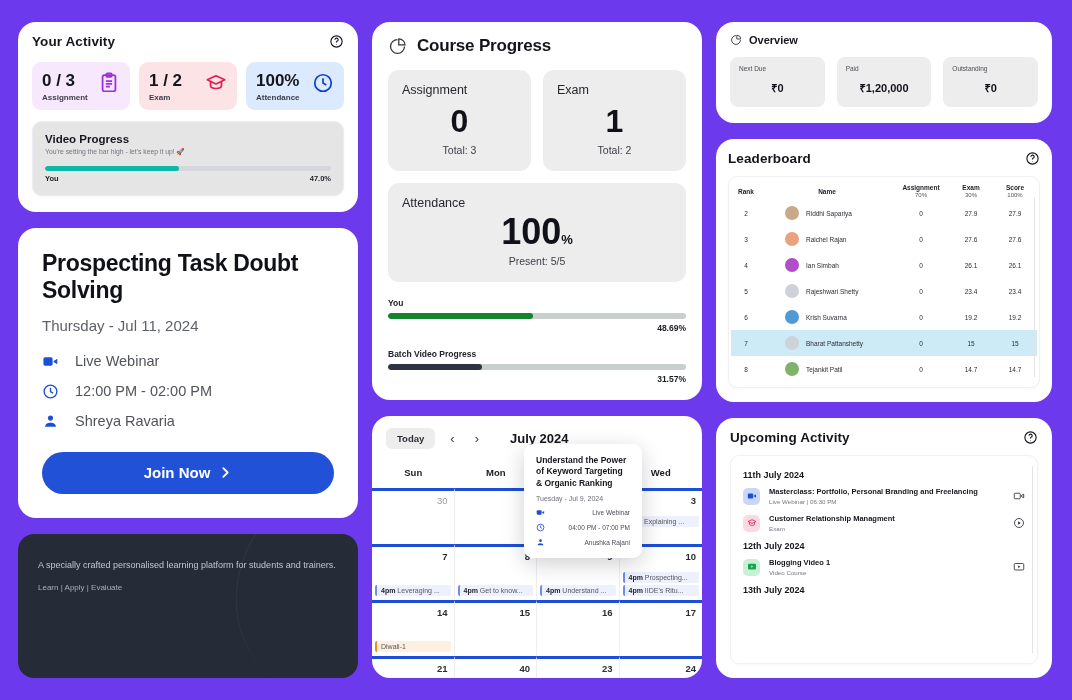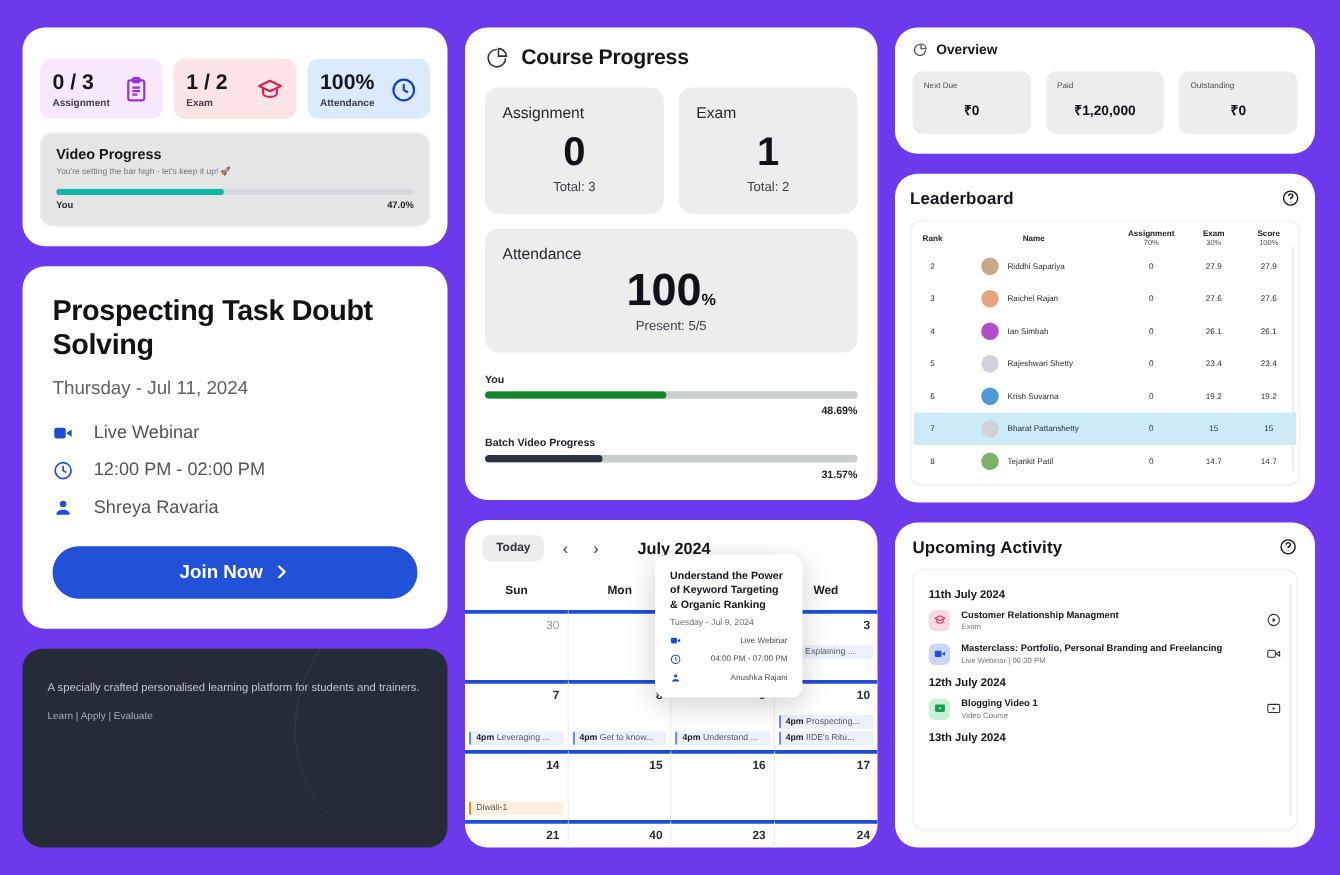--- a/index.html
+++ b/index.html
@@ -158,6 +158,14 @@
   <div class="col col-a">
 
     <div class="card activity">
+      <div class="card-head">
+        <div class="card-title">Your Activity</div>
+        <svg class="help-ico" viewBox="0 0 24 24" fill="none" stroke="currentColor" stroke-width="1.8">
+          <circle cx="12" cy="12" r="9"></circle>
+            <path d="M9.5 9.2a2.6 2.6 0 1 1 3.2 2.5c-.5.2-.7.7-.7 1.2v.6"></path>
+            <circle cx="12" cy="17" r=".7" fill="currentColor" stroke="none"></circle>
+        </svg>
+      </div>
       <div class="stat-row">
 
         <div class="stat s1">

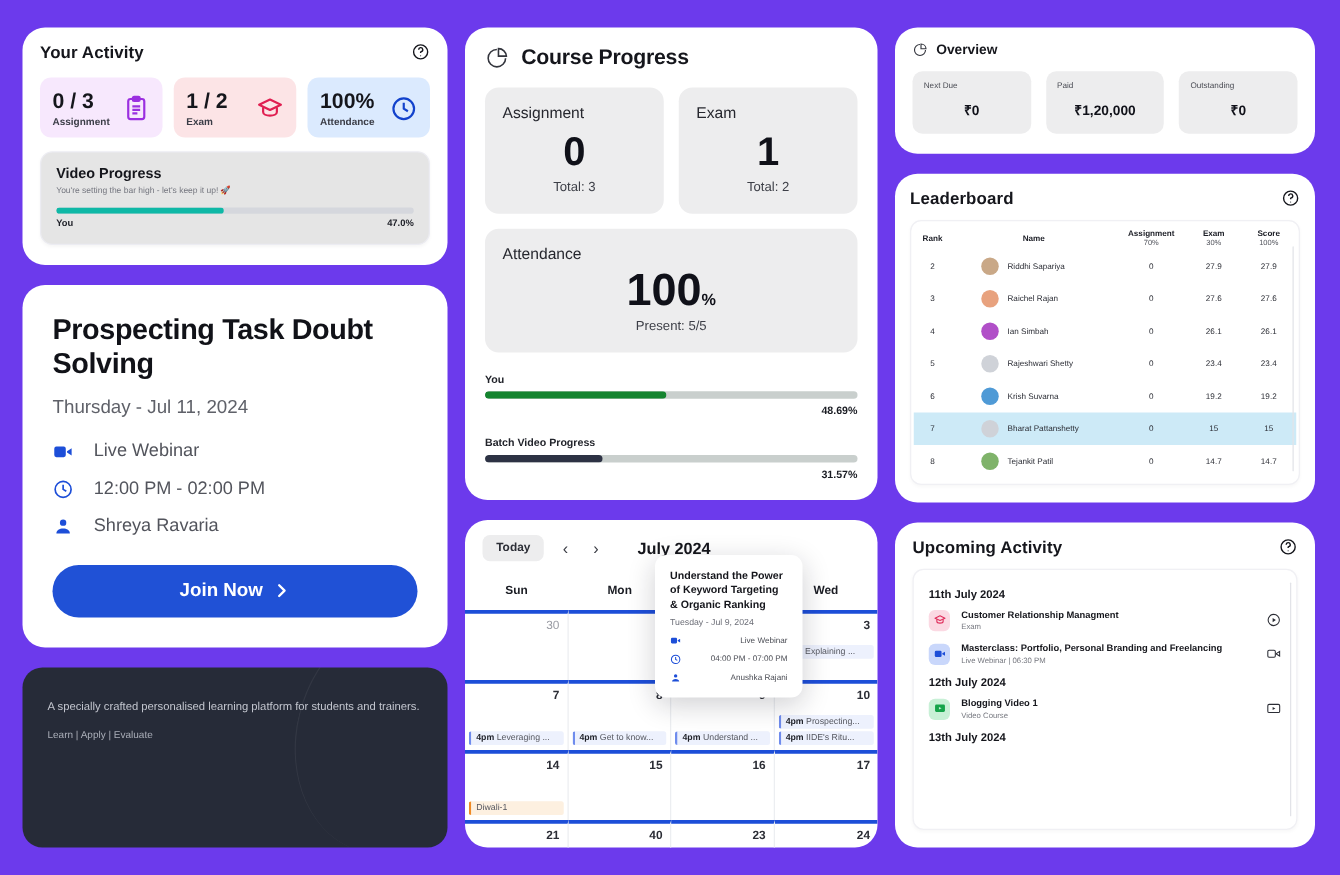--- a/index.html
+++ b/index.html
@@ -24,7 +24,7 @@
   .card-title { font-size: 13.5px; font-weight: 700; color:#15161c; letter-spacing:.1px;}
   .help-ico { width:15px; height:15px; color:#15161c; flex:none; }
   .stat-row { display:flex; gap:9px; margin-top:13px; }
-  .stat { flex:1; border-radius:9px; padding:9px 10px 8px; display:flex; align-items:center; justify-content:space-between; }
+  .stat { flex:1; border-radius:9px; padding:9px 10px 8px; display:flex; align-items:flex-start; justify-content:space-between; }
   .stat.s1 { background:#f7e8fd; }
   .stat.s2 { background:#fce4e6; }
   .stat.s3 { background:#dbeafe; }

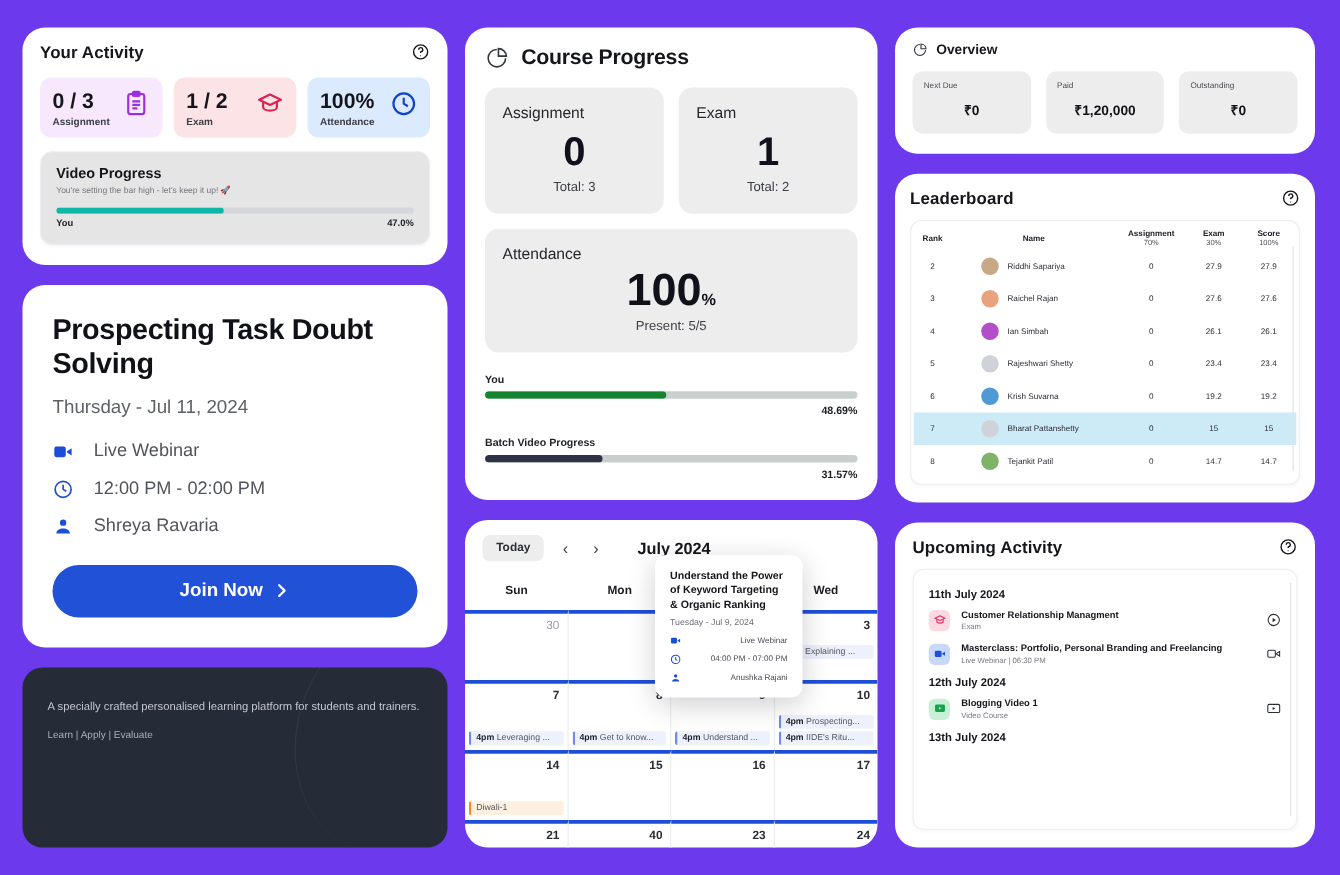--- a/index.html
+++ b/index.html
@@ -552,6 +552,23 @@
         <div class="up-date">11th July 2024</div>
 
         <div class="up-item">
+          <div class="up-ico blue">
+            <svg viewBox="0 0 24 24" fill="currentColor">
+                <rect x="2" y="6" width="13" height="12" rx="2.4"></rect>
+                <path d="M16.4 11.2 21.6 8v8l-5.2-3.2z"></path>
+              </svg>
+          </div>
+          <div class="up-txt">
+            <div class="up-t">Masterclass: Portfolio, Personal Branding and Freelancing</div>
+            <div class="up-s">Live Webinar | 06:30 PM</div>
+          </div>
+          <svg class="up-act" viewBox="0 0 24 24" fill="none" stroke="currentColor" stroke-width="1.7">
+              <rect x="2.5" y="6.5" width="12" height="11" rx="2"></rect>
+              <path d="M16.5 11.4 21.4 8.4v7.2l-4.9-3z"></path>
+            </svg>
+        </div>
+
+        <div class="up-item">
           <div class="up-ico pink">
             <svg viewBox="0 0 24 24" fill="none" stroke="currentColor" stroke-width="2.2" stroke-linejoin="round">
                 <path d="M2.5 8.5 12 4l9.5 4.5L12 13 2.5 8.5Z"></path>
@@ -565,23 +582,6 @@
           <svg class="up-act" viewBox="0 0 24 24" fill="none" stroke="currentColor" stroke-width="1.7">
               <circle cx="12" cy="12" r="9"></circle>
               <path d="M10.2 8.6 15.4 12l-5.2 3.4z" fill="currentColor" stroke="none"></path>
-            </svg>
-        </div>
-
-        <div class="up-item">
-          <div class="up-ico blue">
-            <svg viewBox="0 0 24 24" fill="currentColor">
-                <rect x="2" y="6" width="13" height="12" rx="2.4"></rect>
-                <path d="M16.4 11.2 21.6 8v8l-5.2-3.2z"></path>
-              </svg>
-          </div>
-          <div class="up-txt">
-            <div class="up-t">Masterclass: Portfolio, Personal Branding and Freelancing</div>
-            <div class="up-s">Live Webinar | 06:30 PM</div>
-          </div>
-          <svg class="up-act" viewBox="0 0 24 24" fill="none" stroke="currentColor" stroke-width="1.7">
-              <rect x="2.5" y="6.5" width="12" height="11" rx="2"></rect>
-              <path d="M16.5 11.4 21.4 8.4v7.2l-4.9-3z"></path>
             </svg>
         </div>
 

